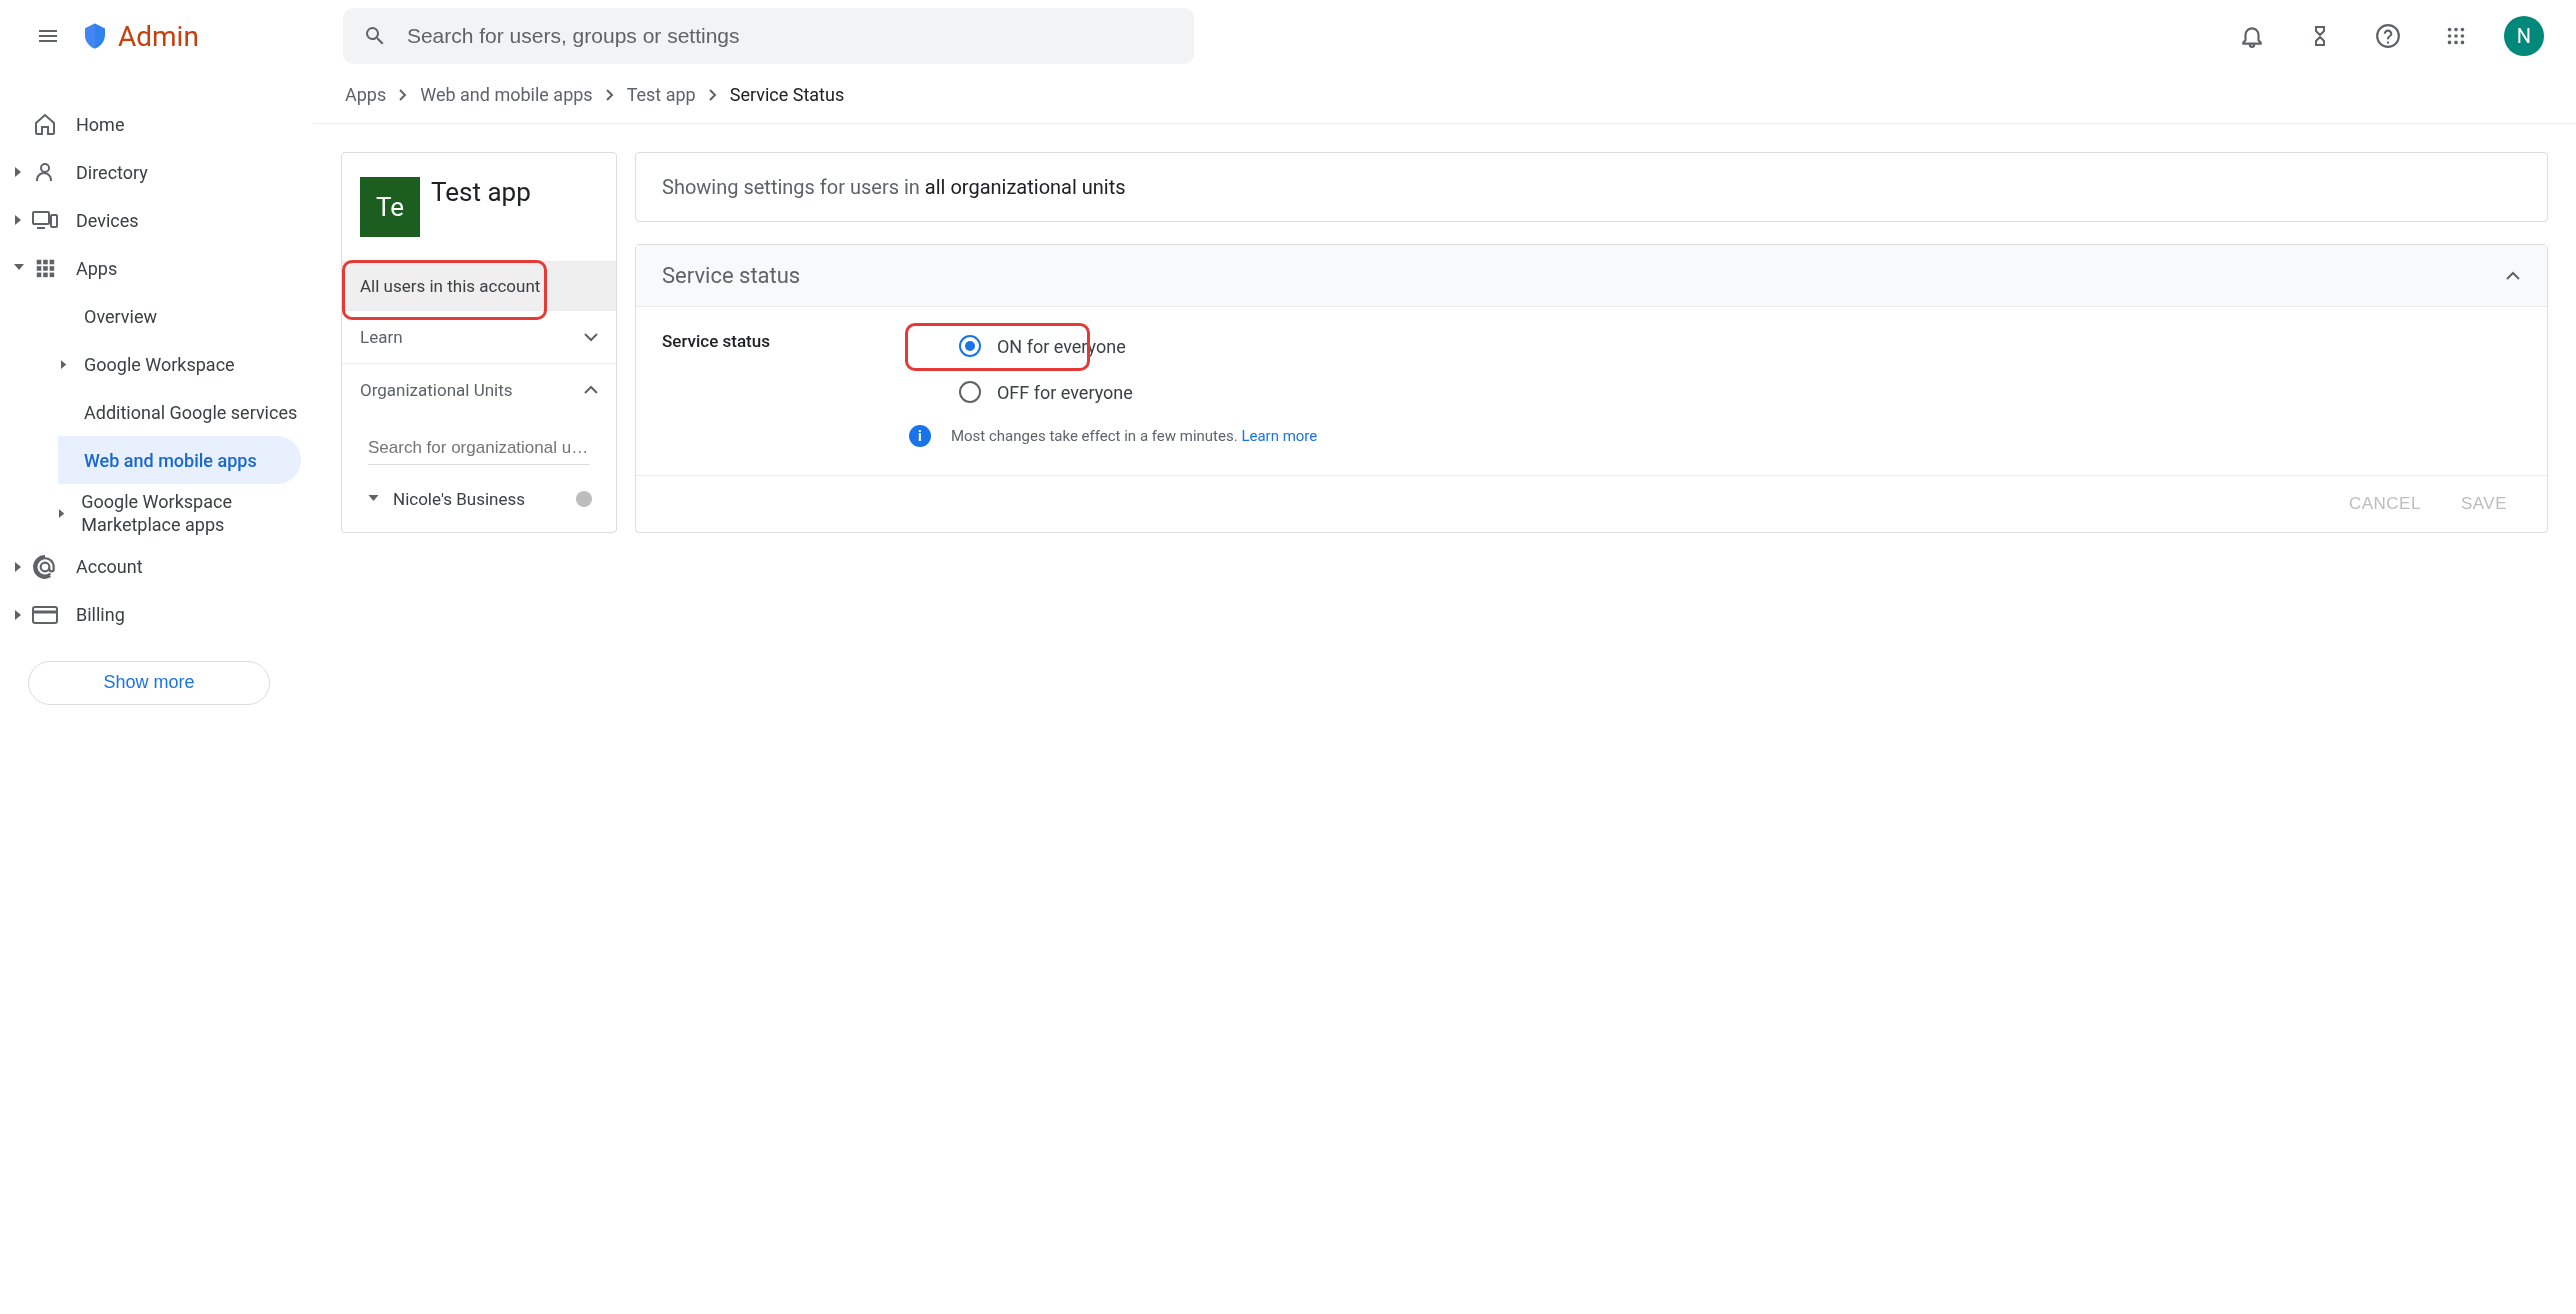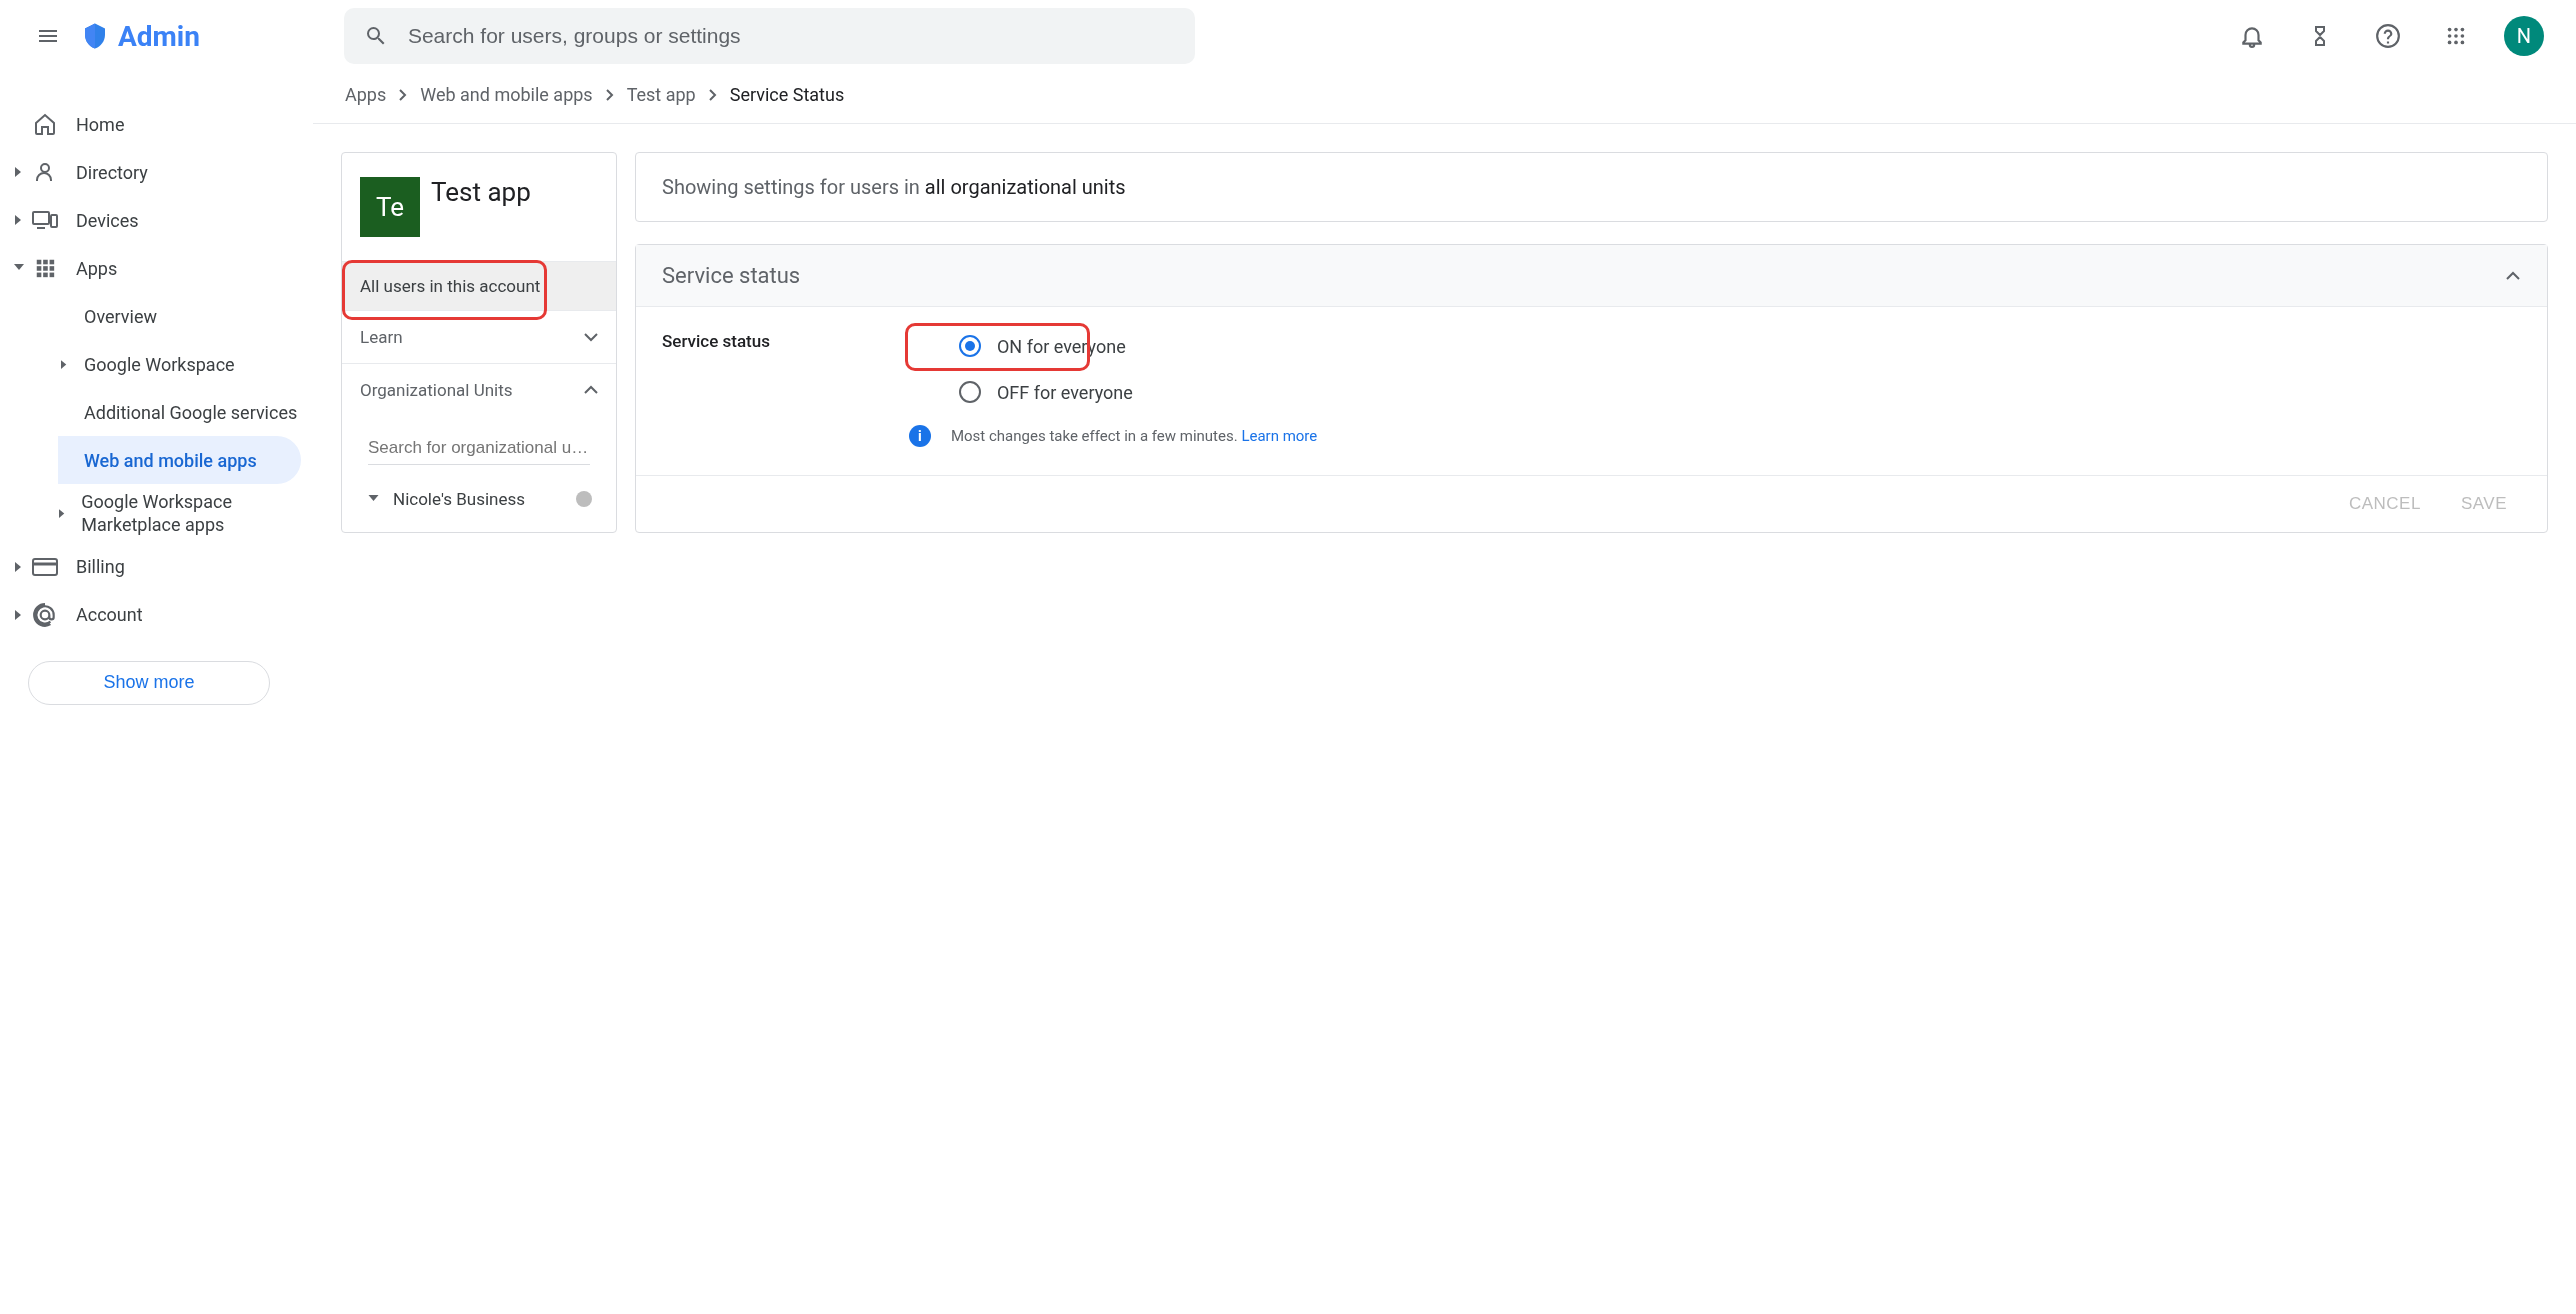--- a/index.html
+++ b/index.html
@@ -30,8 +30,8 @@
   }
   .logo-text {
     font-size: 28px;
-    color: #3b82f6;
-    font-weight: 700;
+    color: #c2410c;
+    font-weight: 400;
   }
   .search-bar {
     margin-left: 144px;

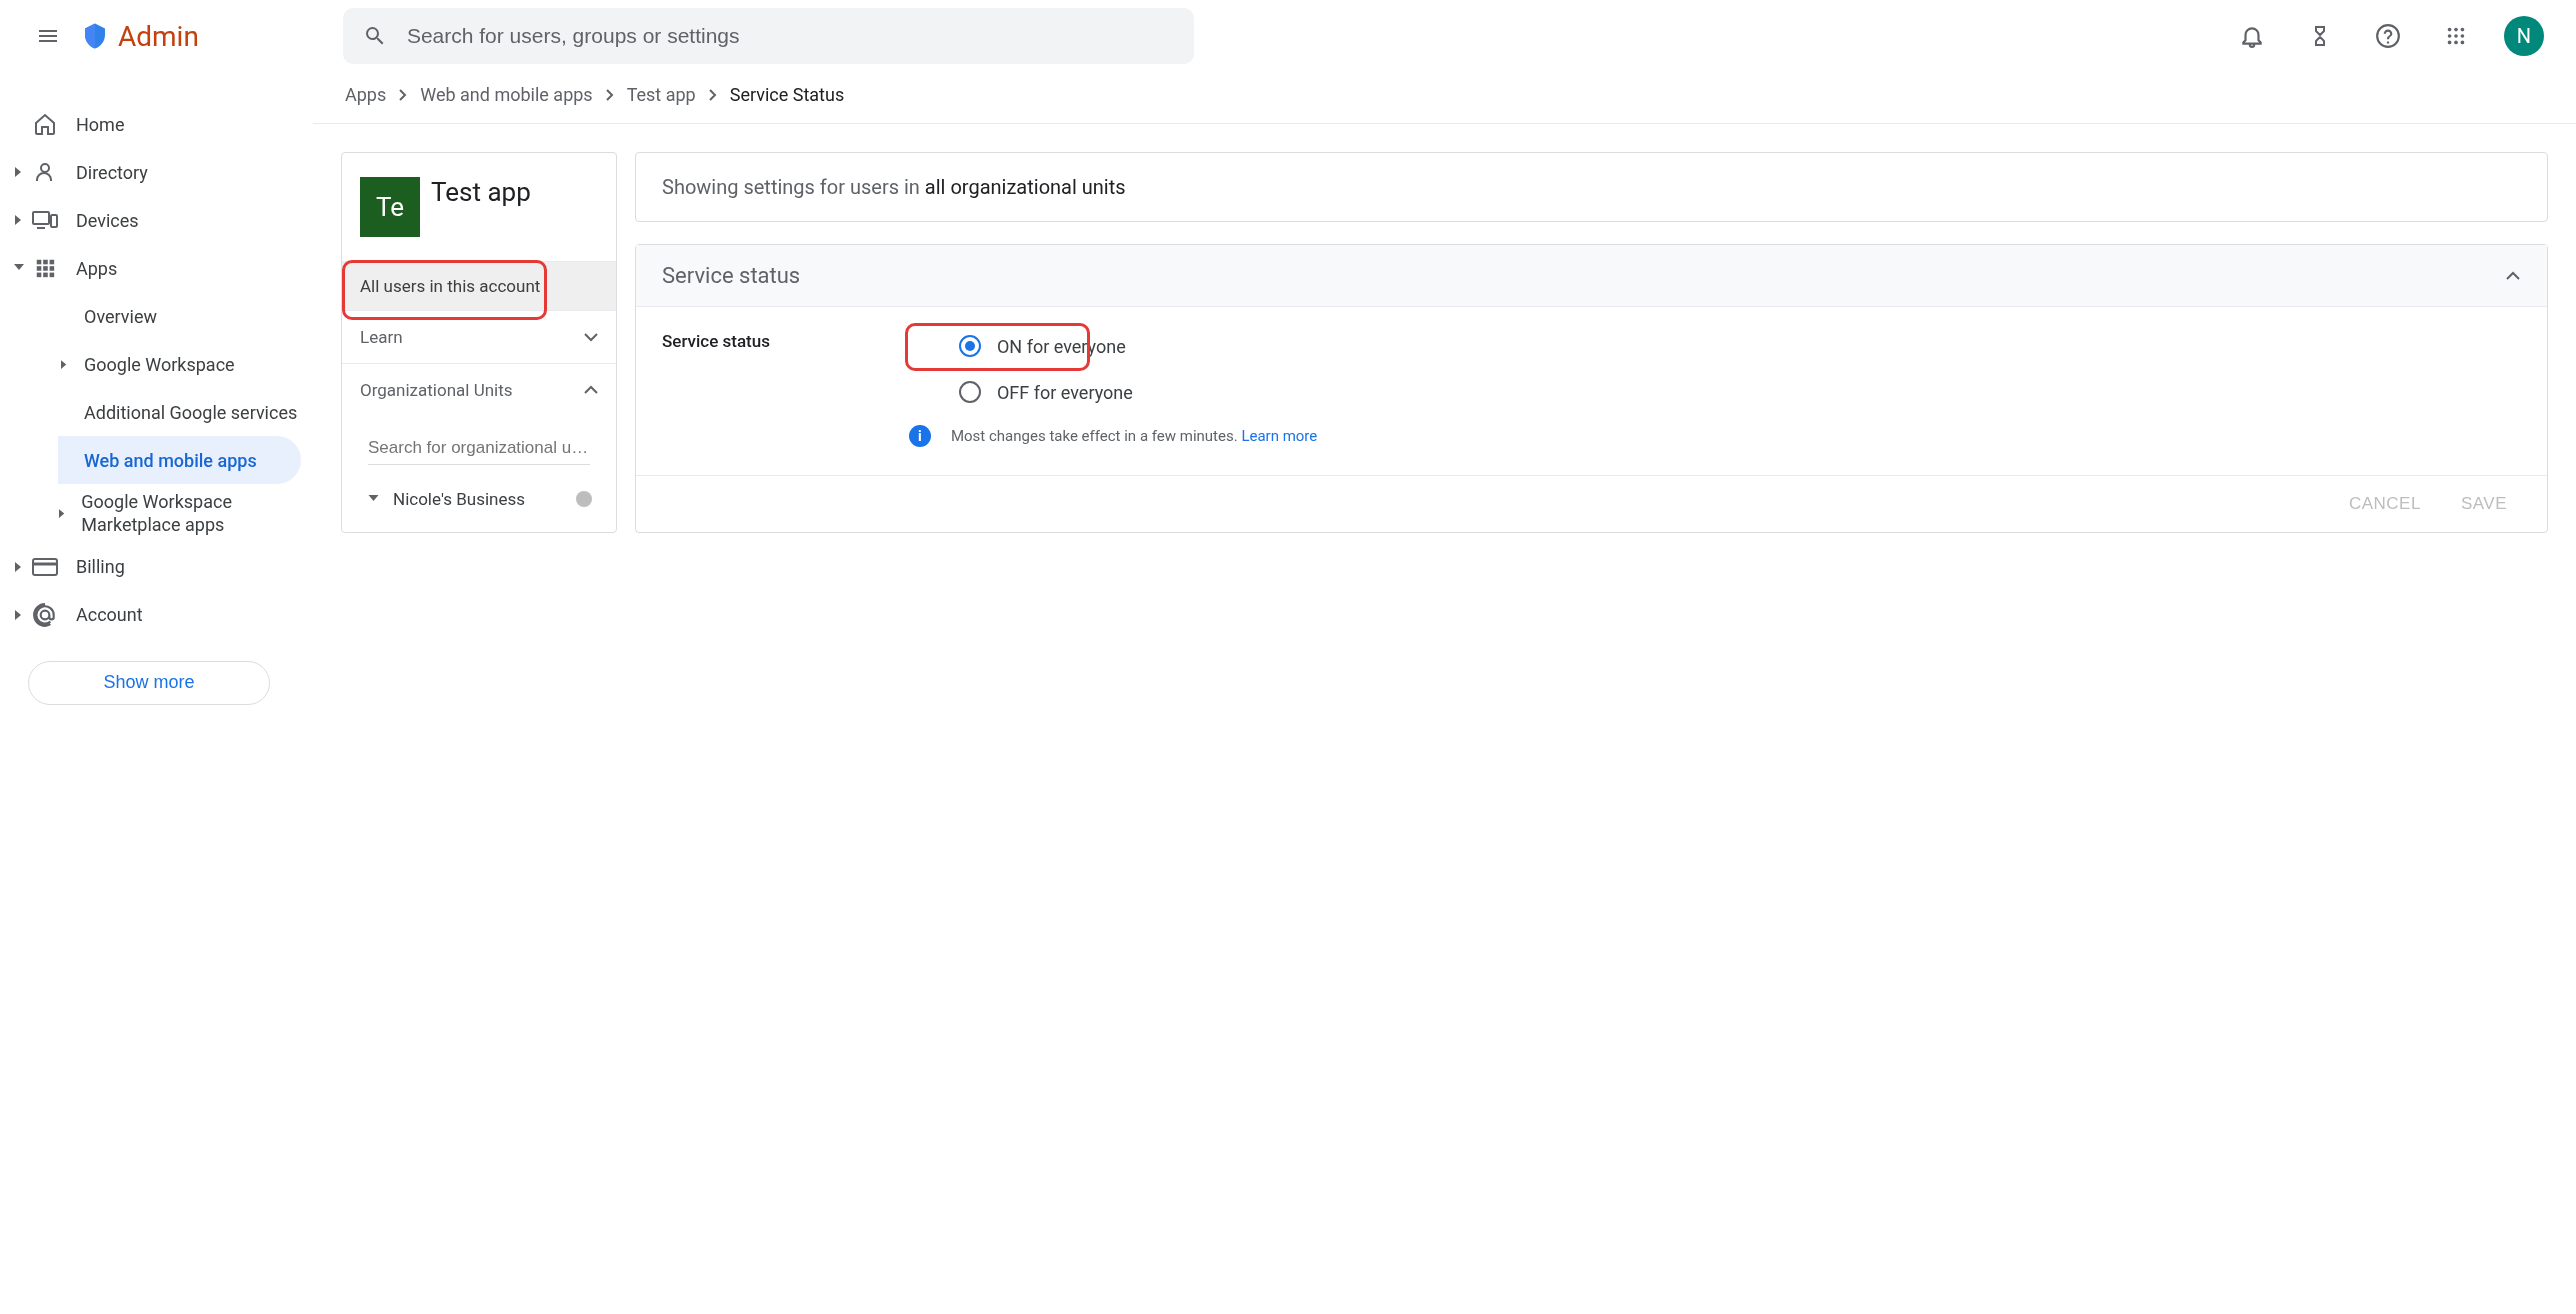--- a/index.html
+++ b/index.html
@@ -543,12 +543,11 @@
           </svg>
         </span>
       <span class="nav-icon">
-        <svg width="26" height="20" viewBox="0 0 26 20">
-            <rect x="1" y="2" width="24" height="16" rx="2" fill="none" stroke="#5f6368" stroke-width="2"></rect>
-            <path stroke="#5f6368" stroke-width="3" d="M1 7h24"></path>
+        <svg width="26" height="26" viewBox="0 0 24 24">
+            <path fill="none" stroke="#5f6368" stroke-width="2" d="M12 2a10 10 0 100 20c2 0 3.5-.5 5-1.5M16 12a4 4 0 11-8 0 4 4 0 018 0zm0 0v2a2 2 0 004 0v-2a8 8 0 10-3 6.2"></path>
           </svg>
       </span>
-      <span class="nav-label">Billing</span>
+      <span class="nav-label">Account</span>
     </div>
     <div class="nav-item">
       <span class="nav-caret">
@@ -557,11 +556,12 @@
           </svg>
         </span>
       <span class="nav-icon">
-        <svg width="26" height="26" viewBox="0 0 24 24">
-            <path fill="none" stroke="#5f6368" stroke-width="2" d="M12 2a10 10 0 100 20c2 0 3.5-.5 5-1.5M16 12a4 4 0 11-8 0 4 4 0 018 0zm0 0v2a2 2 0 004 0v-2a8 8 0 10-3 6.2"></path>
+        <svg width="26" height="20" viewBox="0 0 26 20">
+            <rect x="1" y="2" width="24" height="16" rx="2" fill="none" stroke="#5f6368" stroke-width="2"></rect>
+            <path stroke="#5f6368" stroke-width="3" d="M1 7h24"></path>
           </svg>
       </span>
-      <span class="nav-label">Account</span>
+      <span class="nav-label">Billing</span>
     </div>
     <button class="show-more-btn">Show more</button>
   </div>

